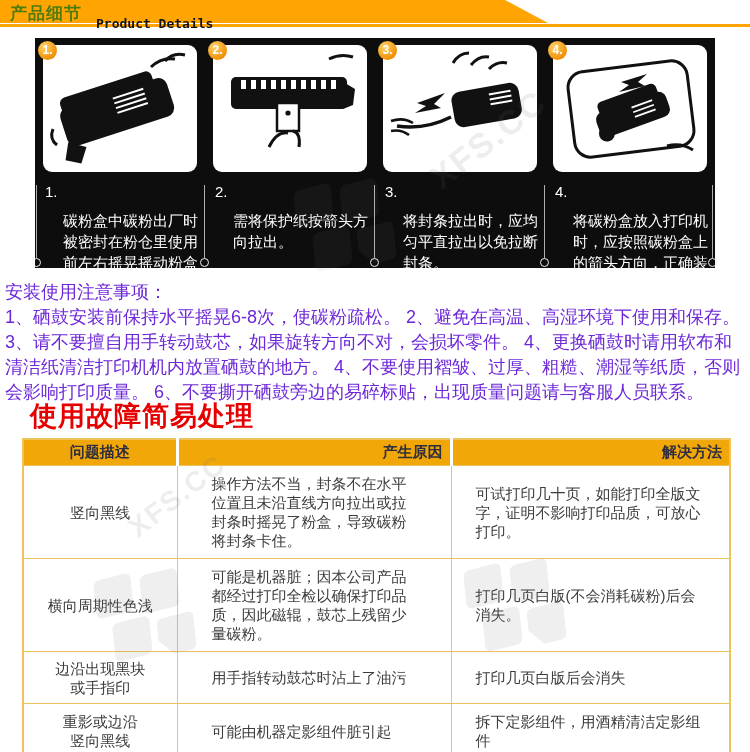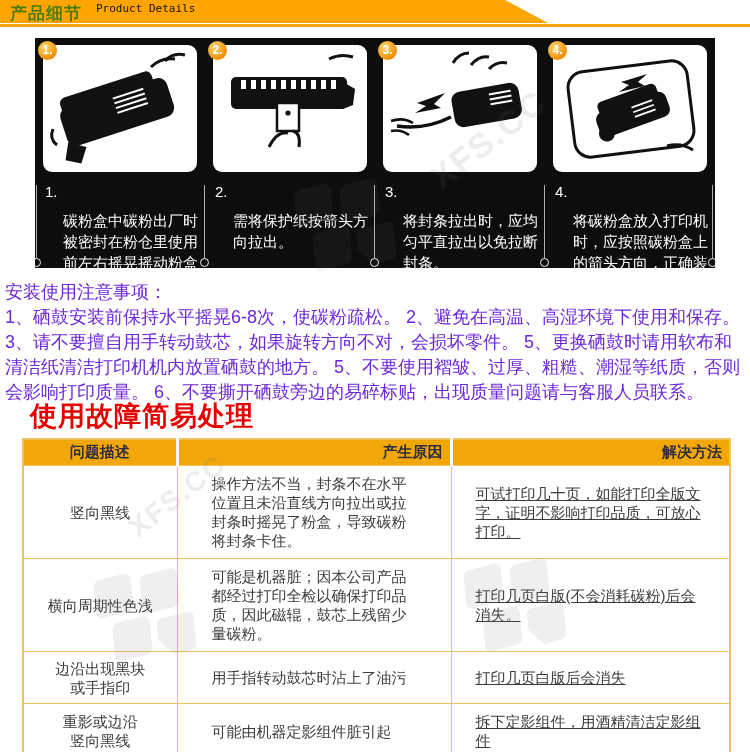--- a/index.html
+++ b/index.html
@@ -13,7 +13,7 @@
              clip-path:polygon(0 0, 505px 0, 548px 23px, 0 23px); }
   .hdr-underline { position:absolute; top:24px; left:0; width:750px; height:3px; background:#FFA400; }
   .hdr-title-cn { position:absolute; top:2px; left:10px; font-size:17px; font-weight:bold; color:#4d7c0f; letter-spacing:1px; }
-  .hdr-title-en { position:absolute; top:2px; left:96px; font-size:11px; font-weight:normal; color:#141414;
+  .hdr-title-en { position:absolute; top:16px; left:96px; font-size:13px; font-weight:bold; color:#141414;
                   font-family:"DejaVu Sans Mono","Liberation Mono",monospace; }
 
   

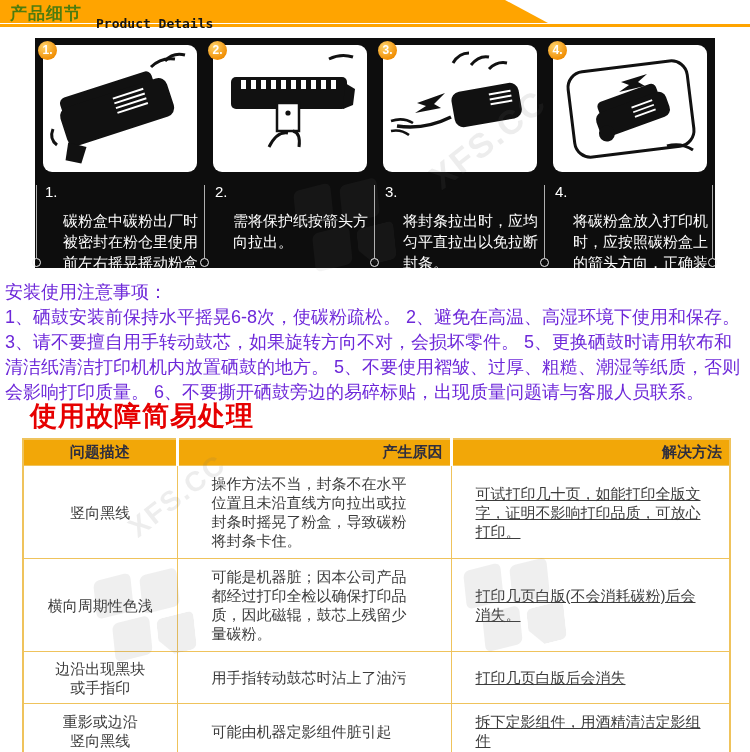--- a/index.html
+++ b/index.html
@@ -202,7 +202,7 @@
 
   <div class="notes">
     <span class="nt-title">安装使用注意事项：</span>
-    <span class="nt-body">1、硒鼓安装前保持水平摇晃6-8次，使碳粉疏松。 2、避免在高温、高湿环境下使用和保存。 3、请不要擅自用手转动鼓芯，如果旋转方向不对，会损坏零件。 5、更换硒鼓时请用软布和清洁纸清洁打印机机内放置硒鼓的地方。 5、不要使用褶皱、过厚、粗糙、潮湿等纸质，否则会影响打印质量。 6、不要撕开硒鼓旁边的易碎标贴，出现质量问题请与客服人员联系。</span>
+    <span class="nt-body">1、硒鼓安装前保持水平摇晃6-8次，使碳粉疏松。 2、避免在高温、高湿环境下使用和保存。 3、请不要擅自用手转动鼓芯，如果旋转方向不对，会损坏零件。 4、更换硒鼓时请用软布和清洁纸清洁打印机机内放置硒鼓的地方。 4、不要使用褶皱、过厚、粗糙、潮湿等纸质，否则会影响打印质量。 6、不要撕开硒鼓旁边的易碎标贴，出现质量问题请与客服人员联系。</span>
   </div>
 
   <div class="tb-heading">使用故障简易处理</div>

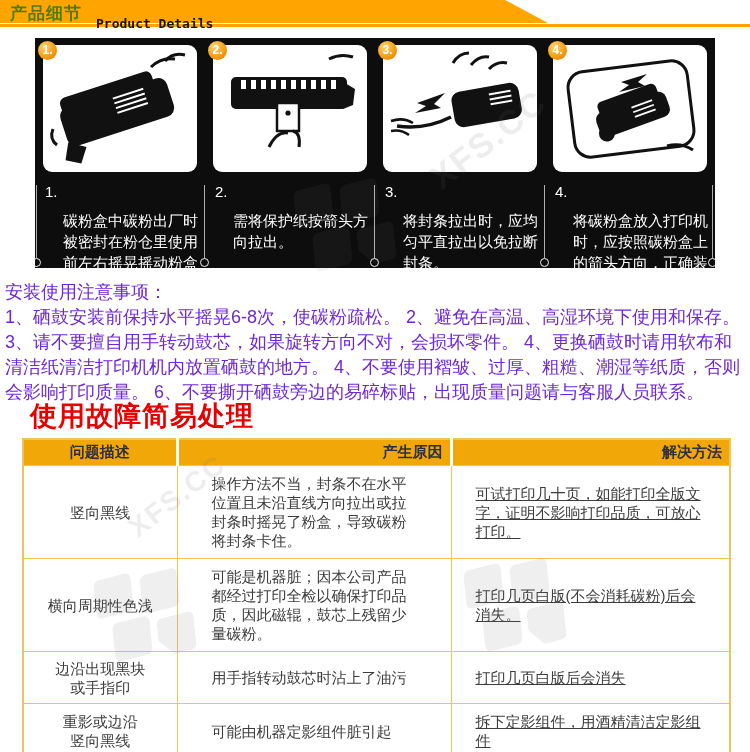--- a/index.html
+++ b/index.html
@@ -50,7 +50,7 @@
                      vertical-align:middle; background:#fff; }
   td.c-problem { text-align:center; white-space:pre-line; padding:6px 8px; }
   td.c-cause   { padding:8px 30px 8px 34px; }
-  td.c-fix     { padding:8px 28px 8px 24px;text-decoration:underline; }
+  td.c-fix     { padding:8px 28px 8px 24px; }
   tr.r1 { height:80px; } tr.r2 { height:86px; } tr.r3 { height:52px; } tr.r4 { height:45px; }
 
   

